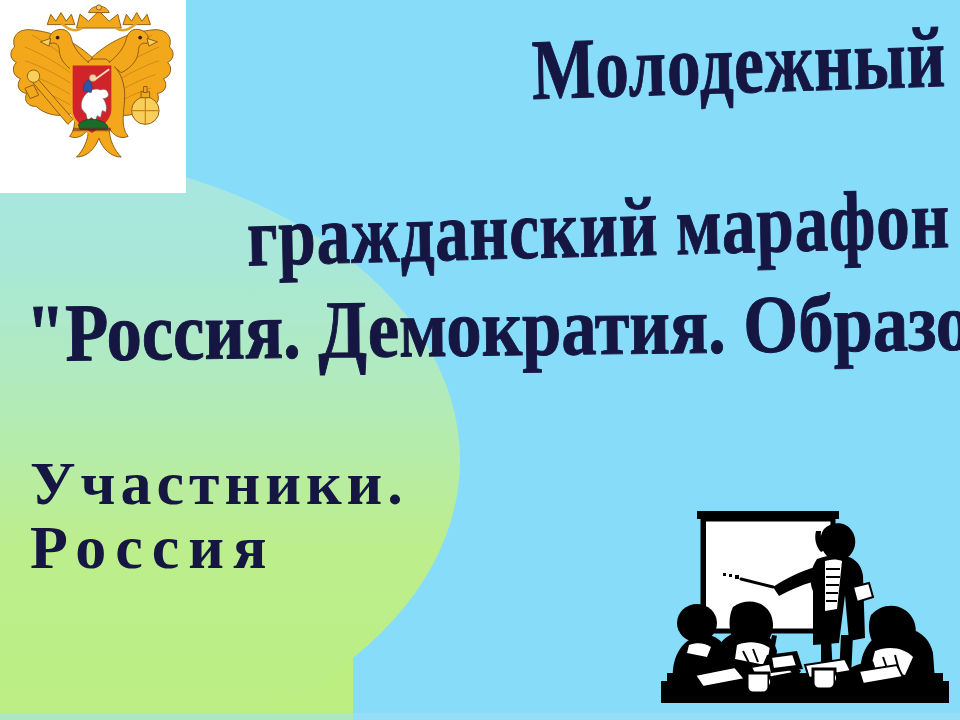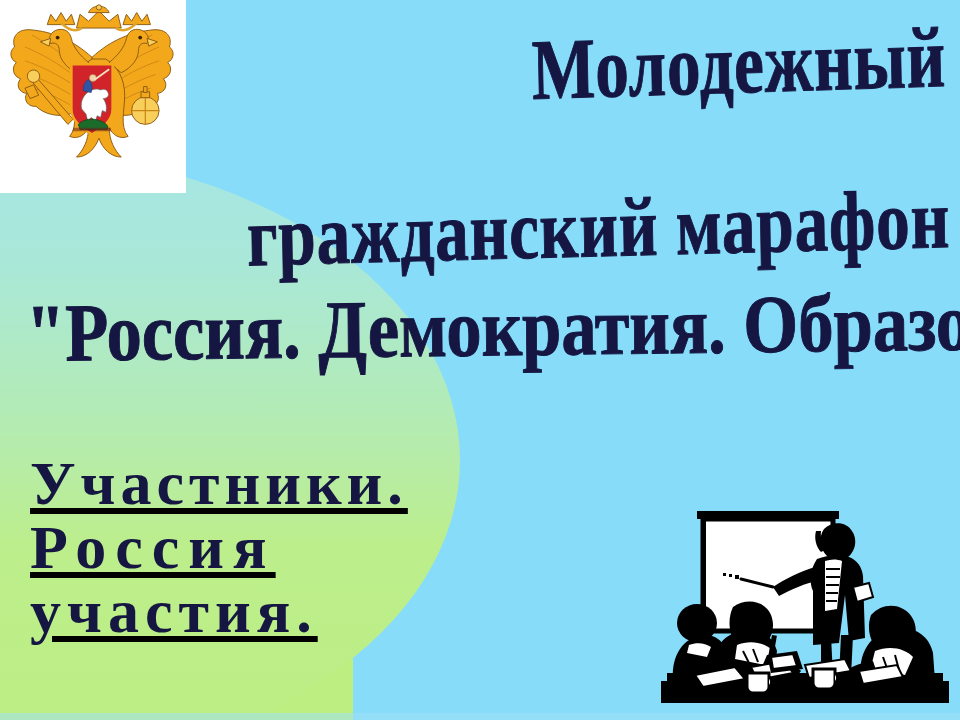--- a/index.html
+++ b/index.html
@@ -133,7 +133,6 @@
     left: 30px;
     top: 452px;
     width: 560px;
-    text-decoration: underline;
   }
   .caption-line {
     color: #151742;

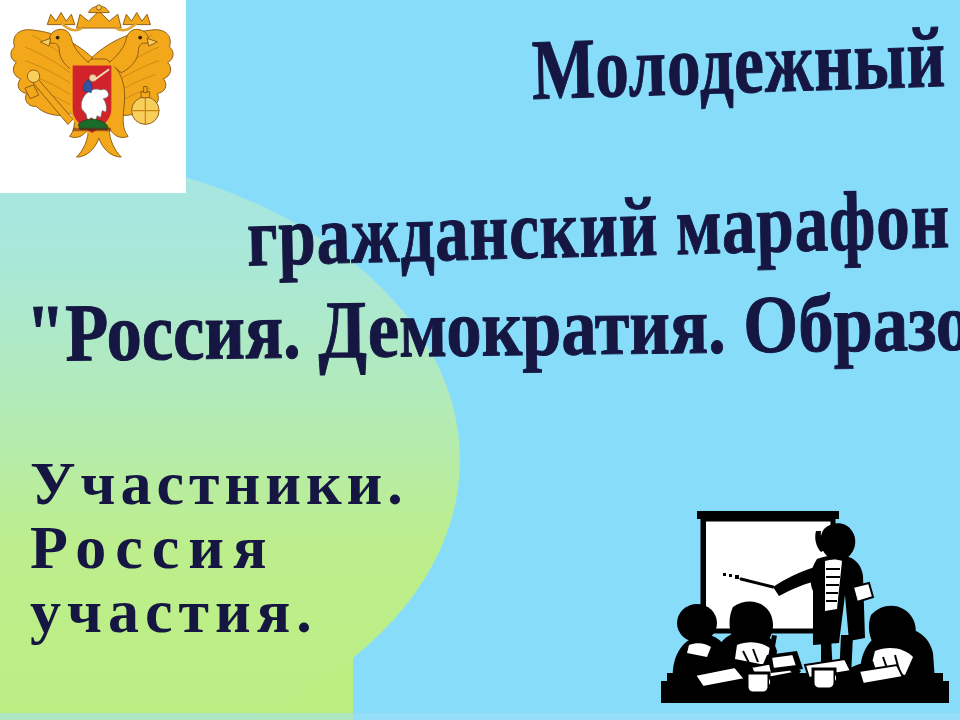--- a/index.html
+++ b/index.html
@@ -246,7 +246,6 @@
   <div class="caption">
     <div class="caption-line cap-1">Участники.</div>
     <div class="caption-line cap-2">Россия</div>
-    <div class="caption-line cap-3">участия.</div>
   </div>
 
   <div class="clipart">

